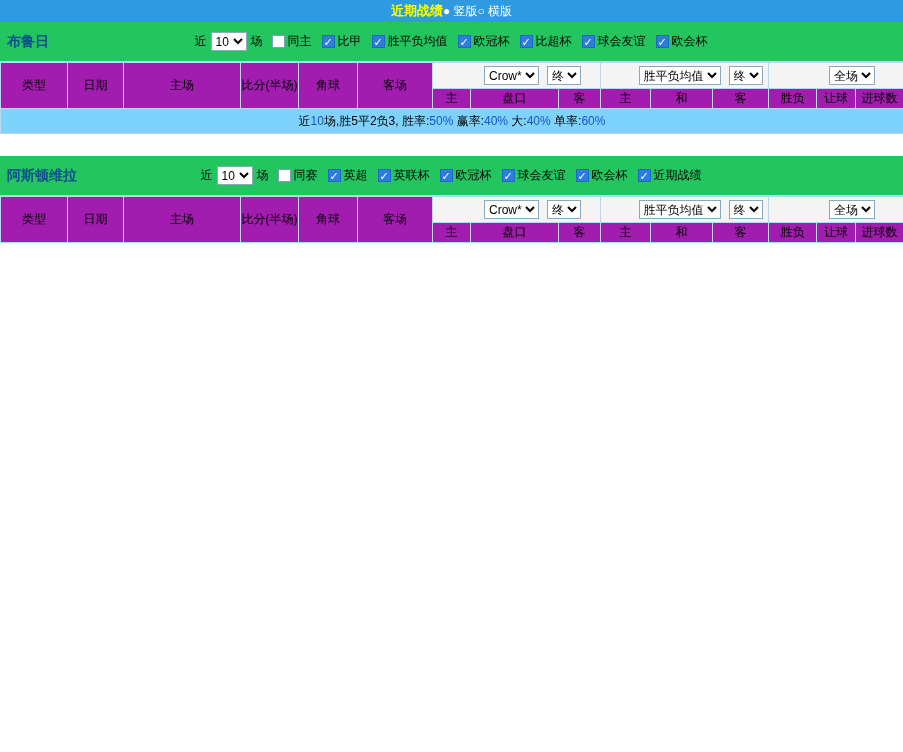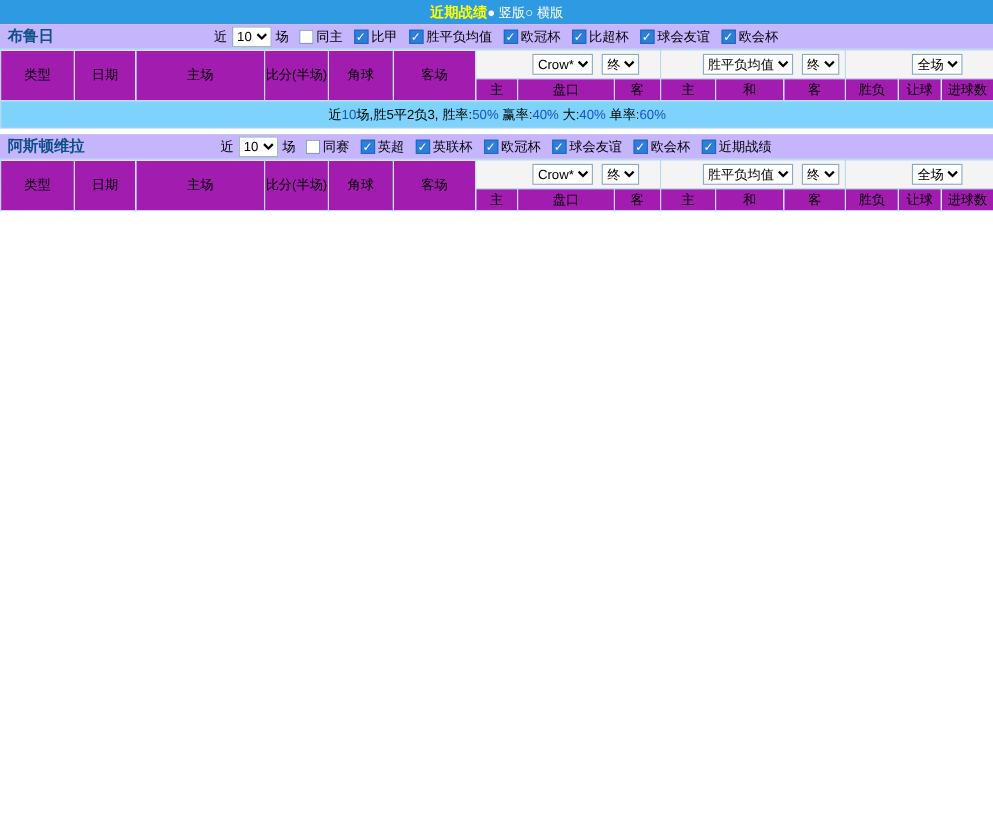--- a/index.html
+++ b/index.html
@@ -17,7 +17,7 @@
   .radio::before { content: "○ "; }
   .radio.sel::before { content: "● "; }
   .teambar {
-    background: #c4b5fd; height: 23px; display: flex; align-items: center;
+    background: #22c55e; height: 40px; display: flex; align-items: center;
     justify-content: center; position: relative; border-bottom: 1px solid #b9d8f0;
   }
   .teambar .team {

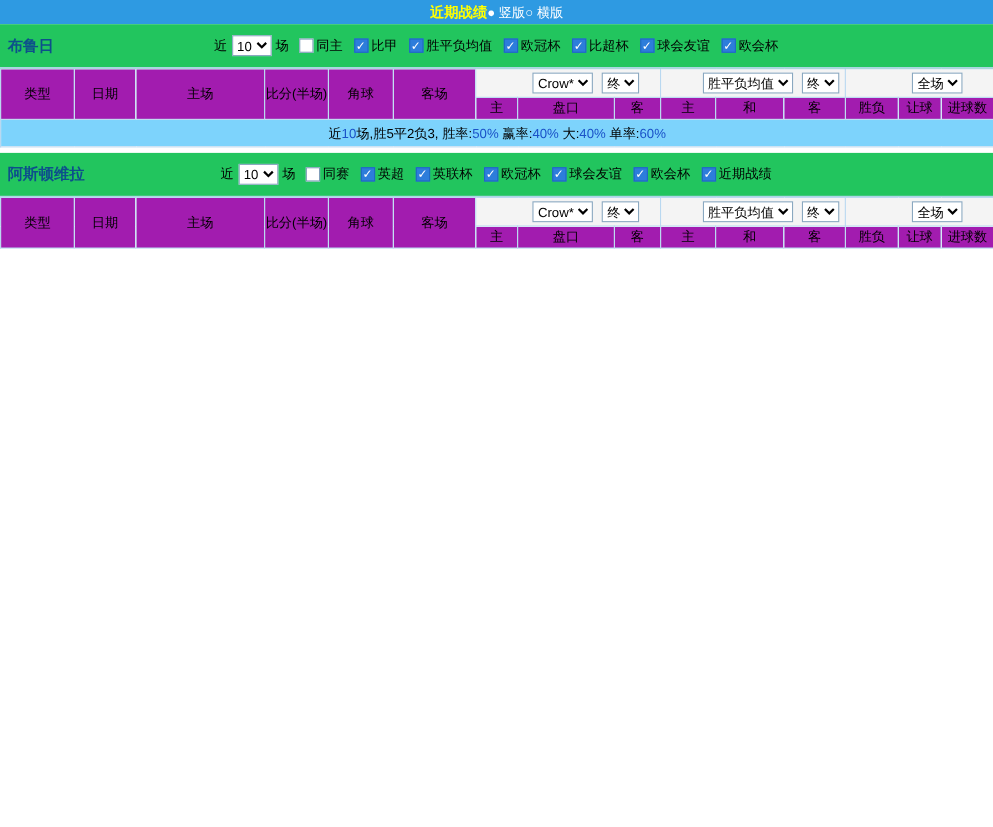--- a/index.html
+++ b/index.html
@@ -47,7 +47,7 @@
   tr.h1 th { height: 26px; }
   th.selcell { background: #f4f4f4; padding-left: 32px; }
   td.summary { height: 25px; background: #7dd3fc; font-size: 12px; }
-  .section + .section { margin-top: 5px; }
+  .section + .section { margin-top: 22px; }
 </style>
 </head>
 <body>

